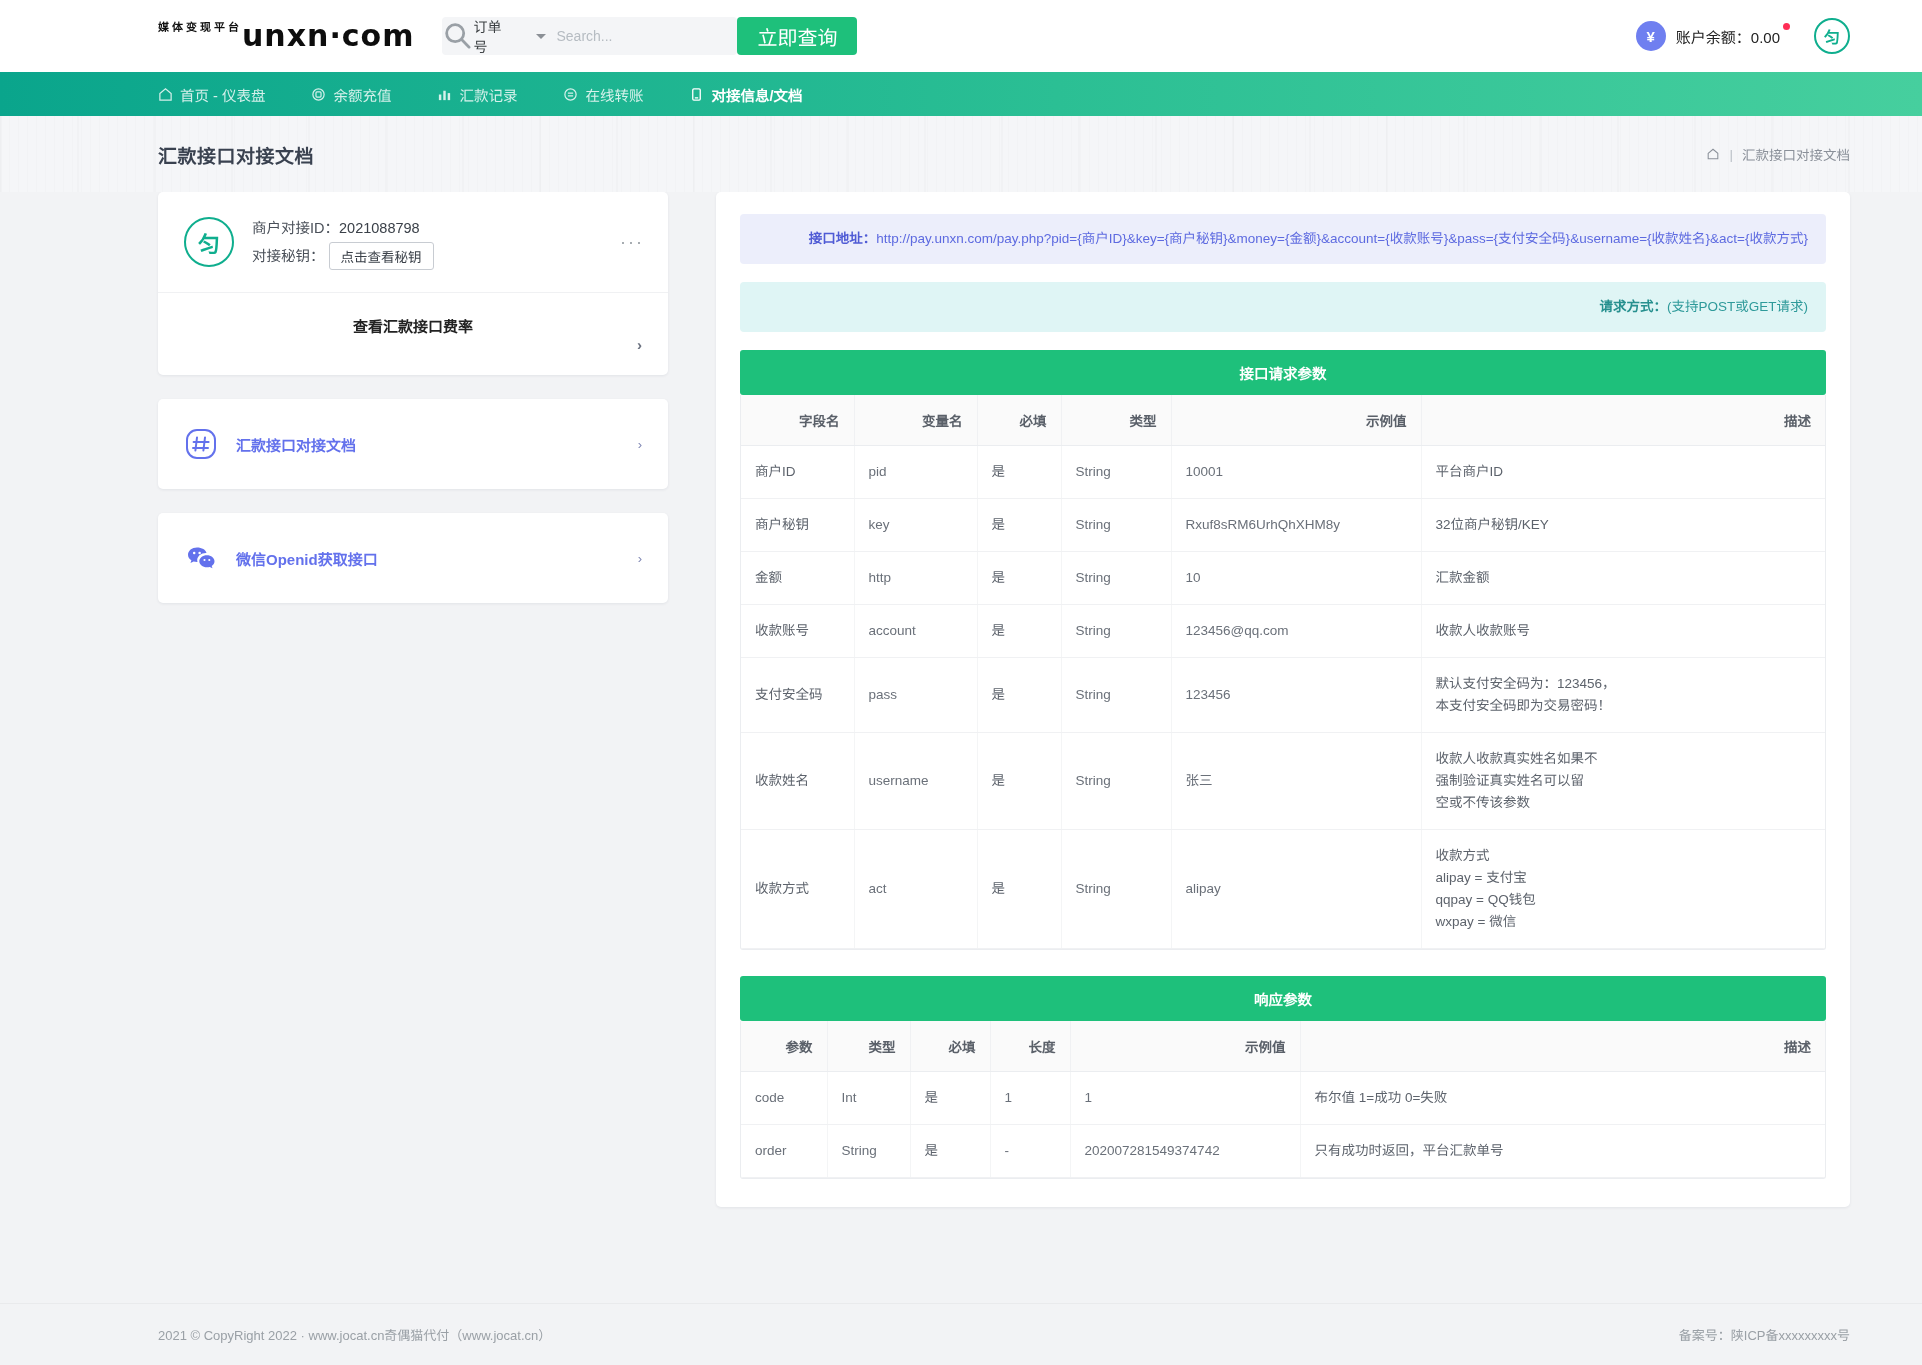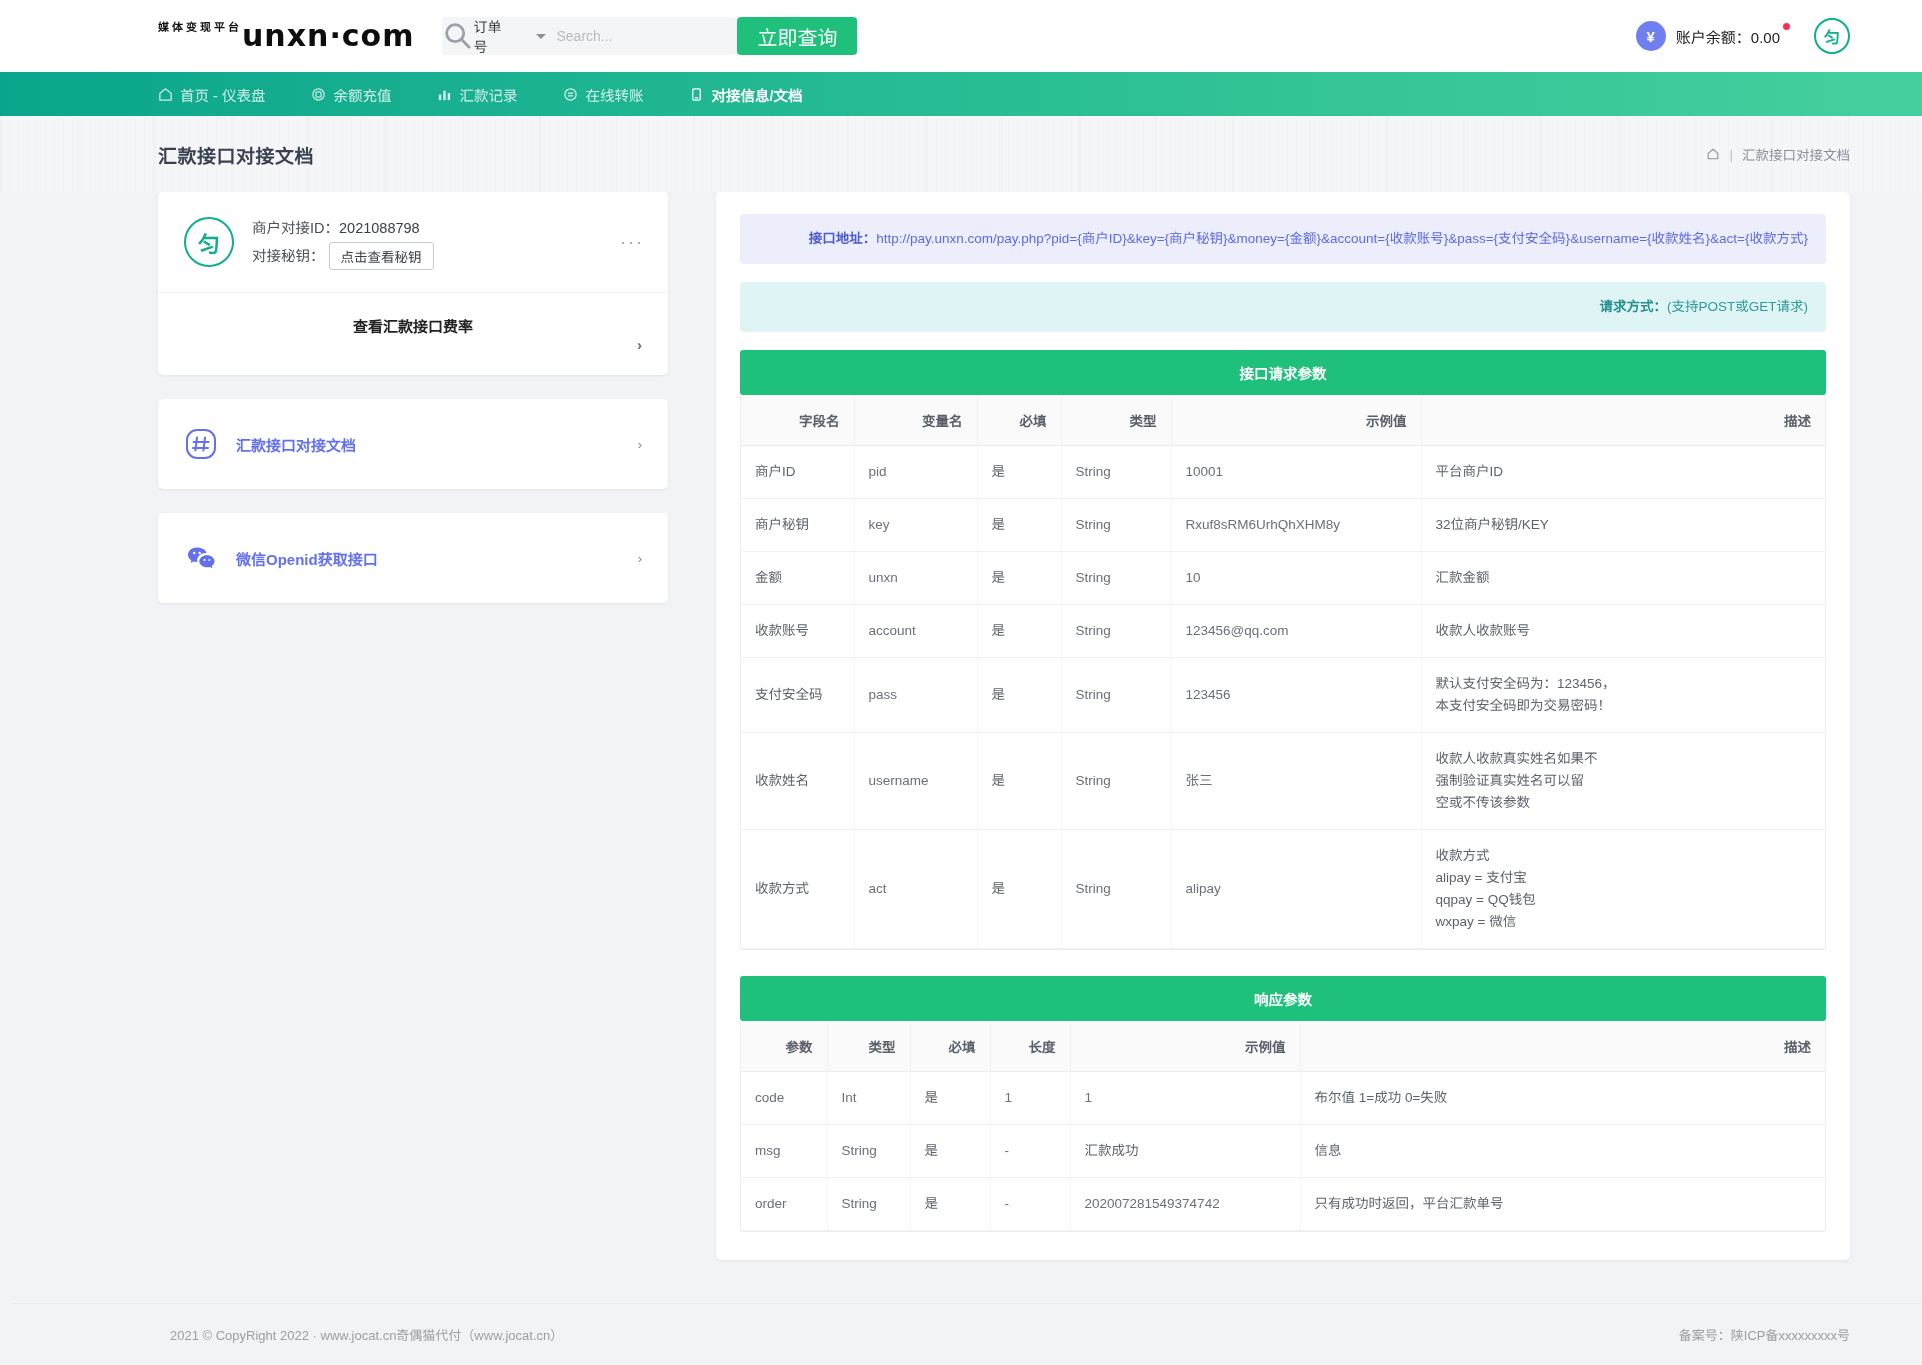--- a/index.html
+++ b/index.html
@@ -389,7 +389,7 @@
               </tr>
               <tr>
                 <td class="cjk">金额</td>
-                <td>unxn</td>
+                <td>http</td>
                 <td class="cjk">是</td>
                 <td>String</td>
                 <td>10</td>

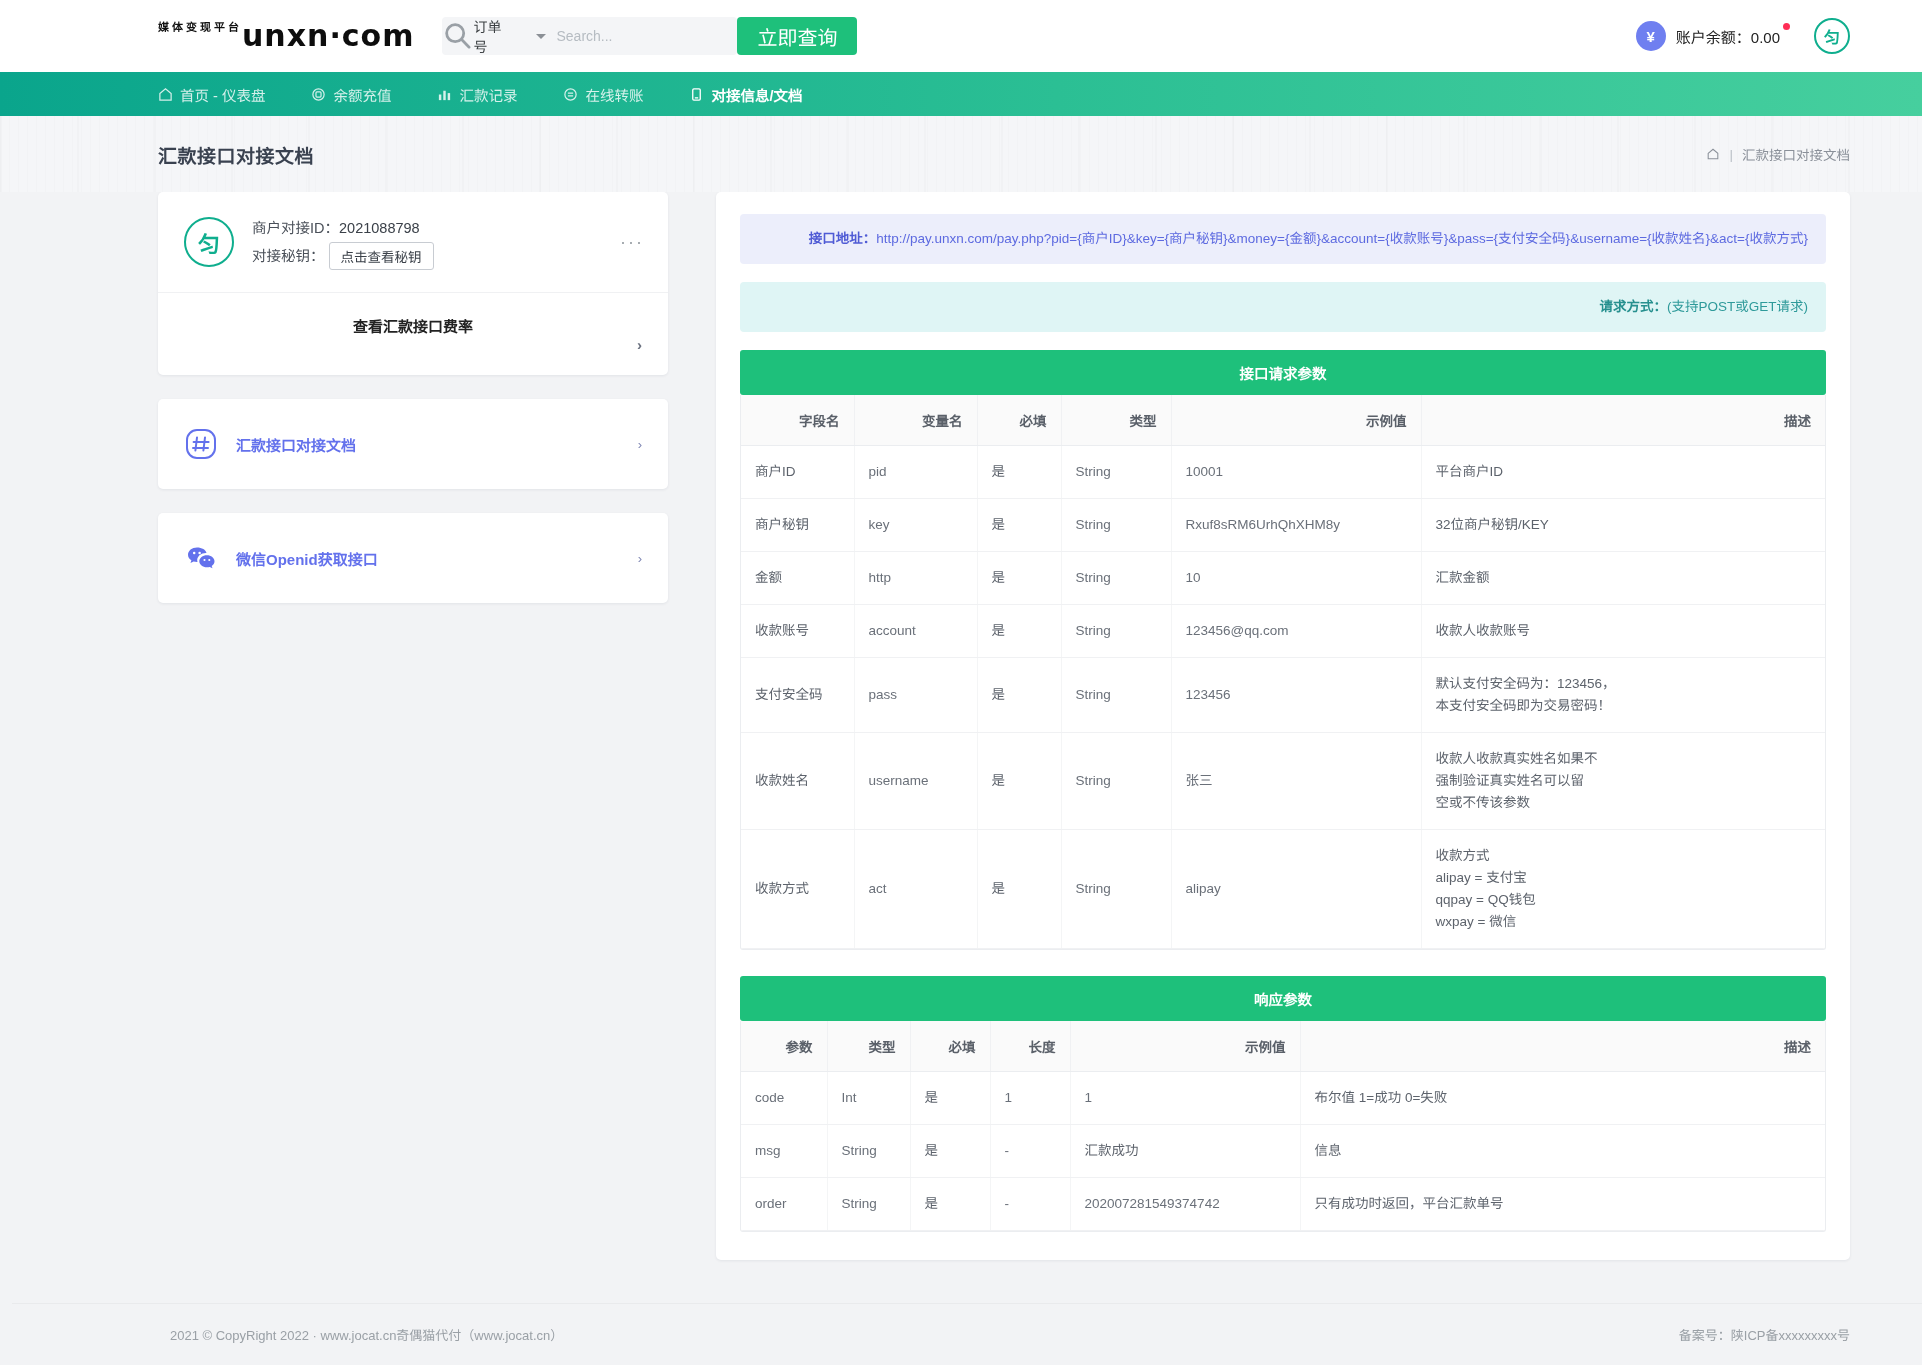--- a/index.html
+++ b/index.html
@@ -460,14 +460,6 @@
                 <td class="cjk">布尔值 1=成功 0=失败</td>
               </tr>
               <tr>
-                <td>msg</td>
-                <td>String</td>
-                <td class="cjk">是</td>
-                <td>-</td>
-                <td class="cjk">汇款成功</td>
-                <td class="cjk">信息</td>
-              </tr>
-              <tr>
                 <td>order</td>
                 <td>String</td>
                 <td class="cjk">是</td>

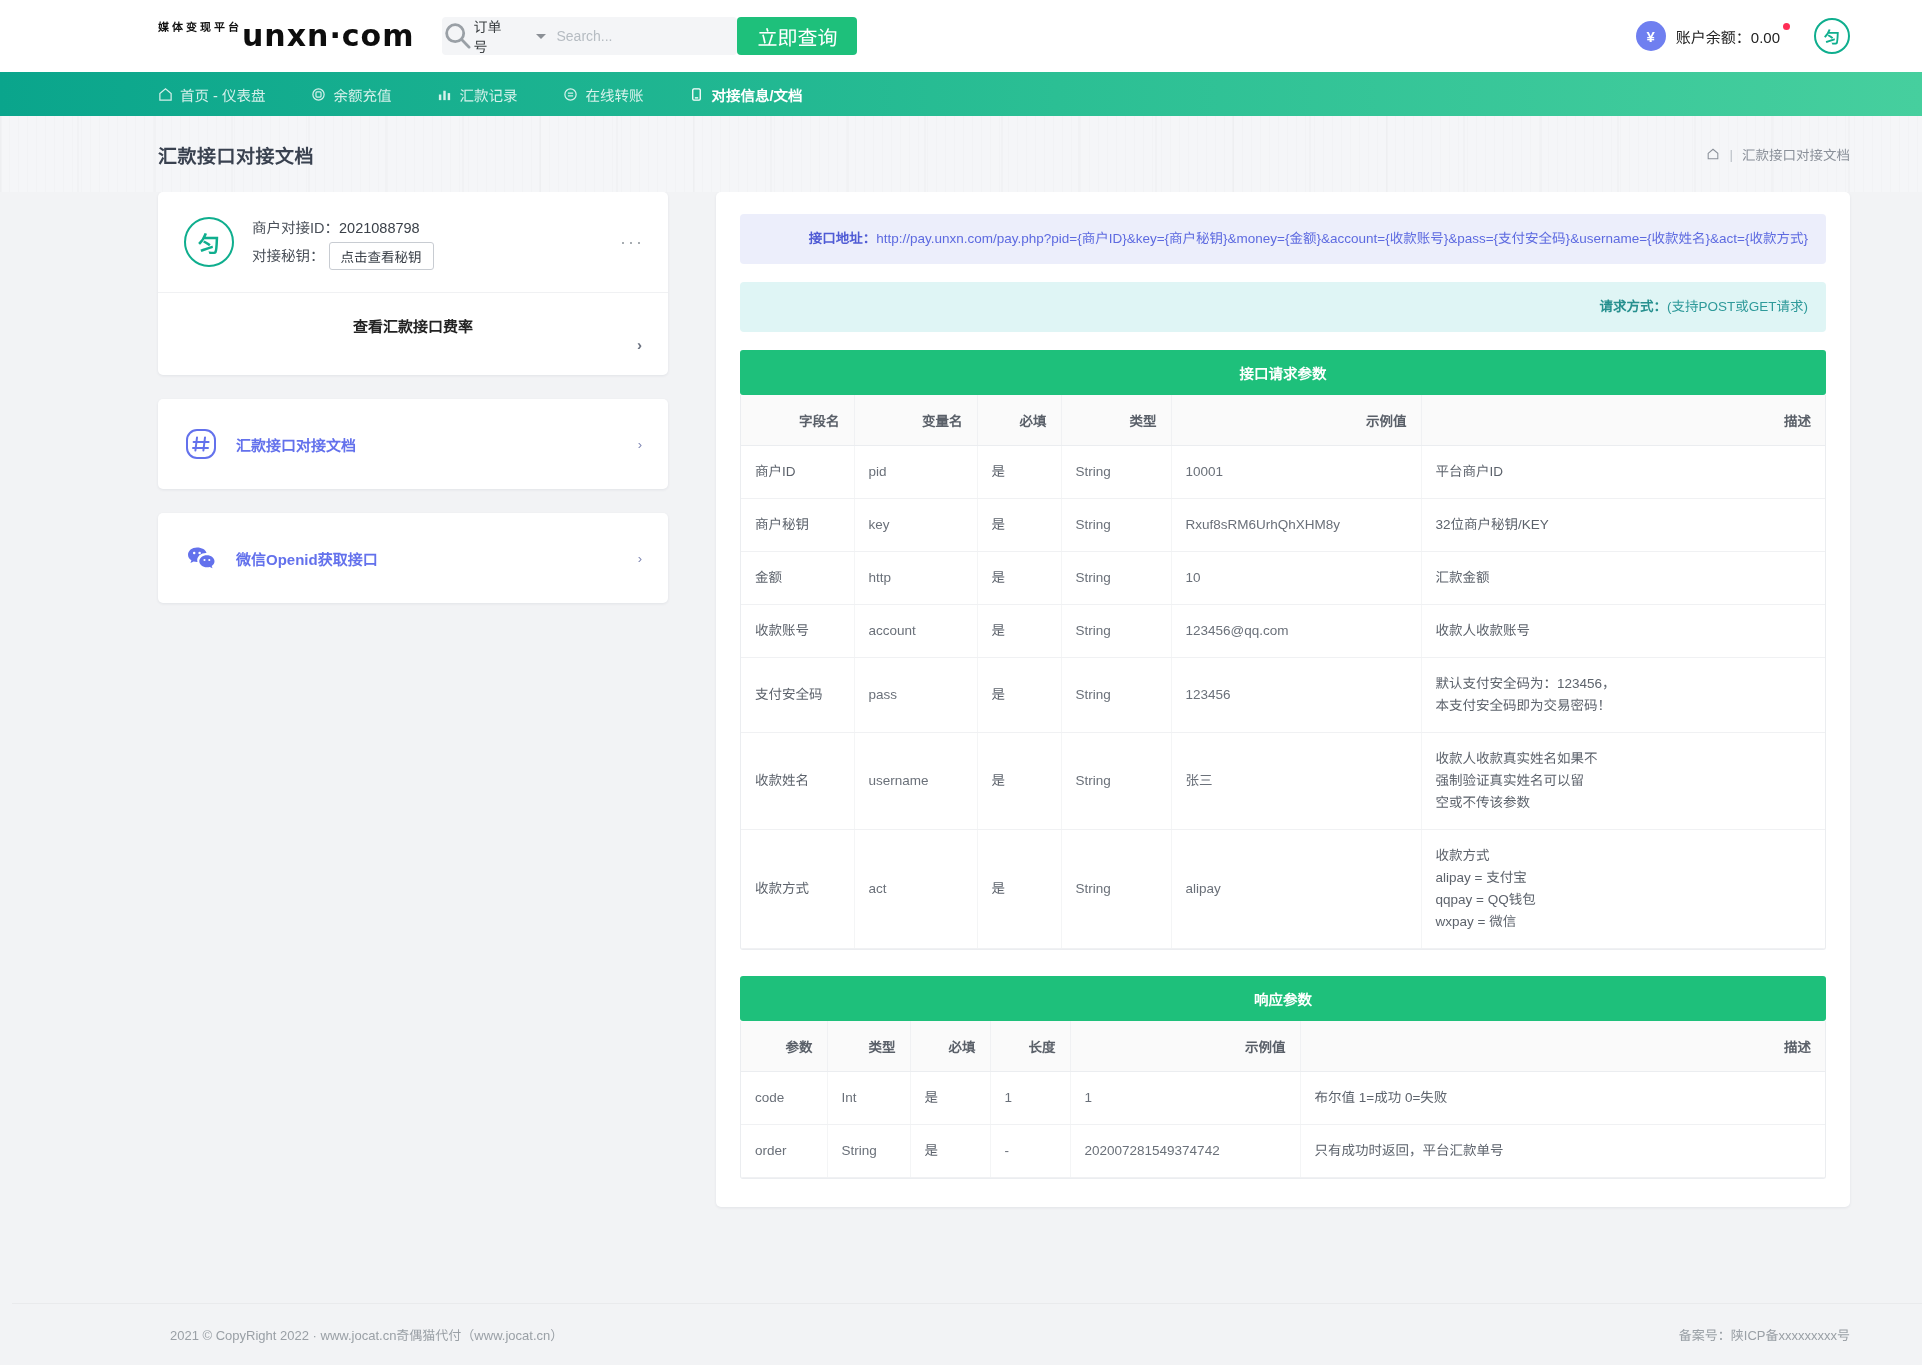--- a/index.html
+++ b/index.html
@@ -182,7 +182,7 @@
 
   
   .footer{
-    position:absolute;left:12px;right:0;bottom:0;height:62px;background:#f2f3f5;
+    position:absolute;left:0;right:0;bottom:0;height:62px;background:#f2f3f5;
     display:flex;align-items:center;padding:0 72px 0 158px;
     color:#9aa0a6;font-size:13px;border-top:1px solid #e9eaec;
   }

